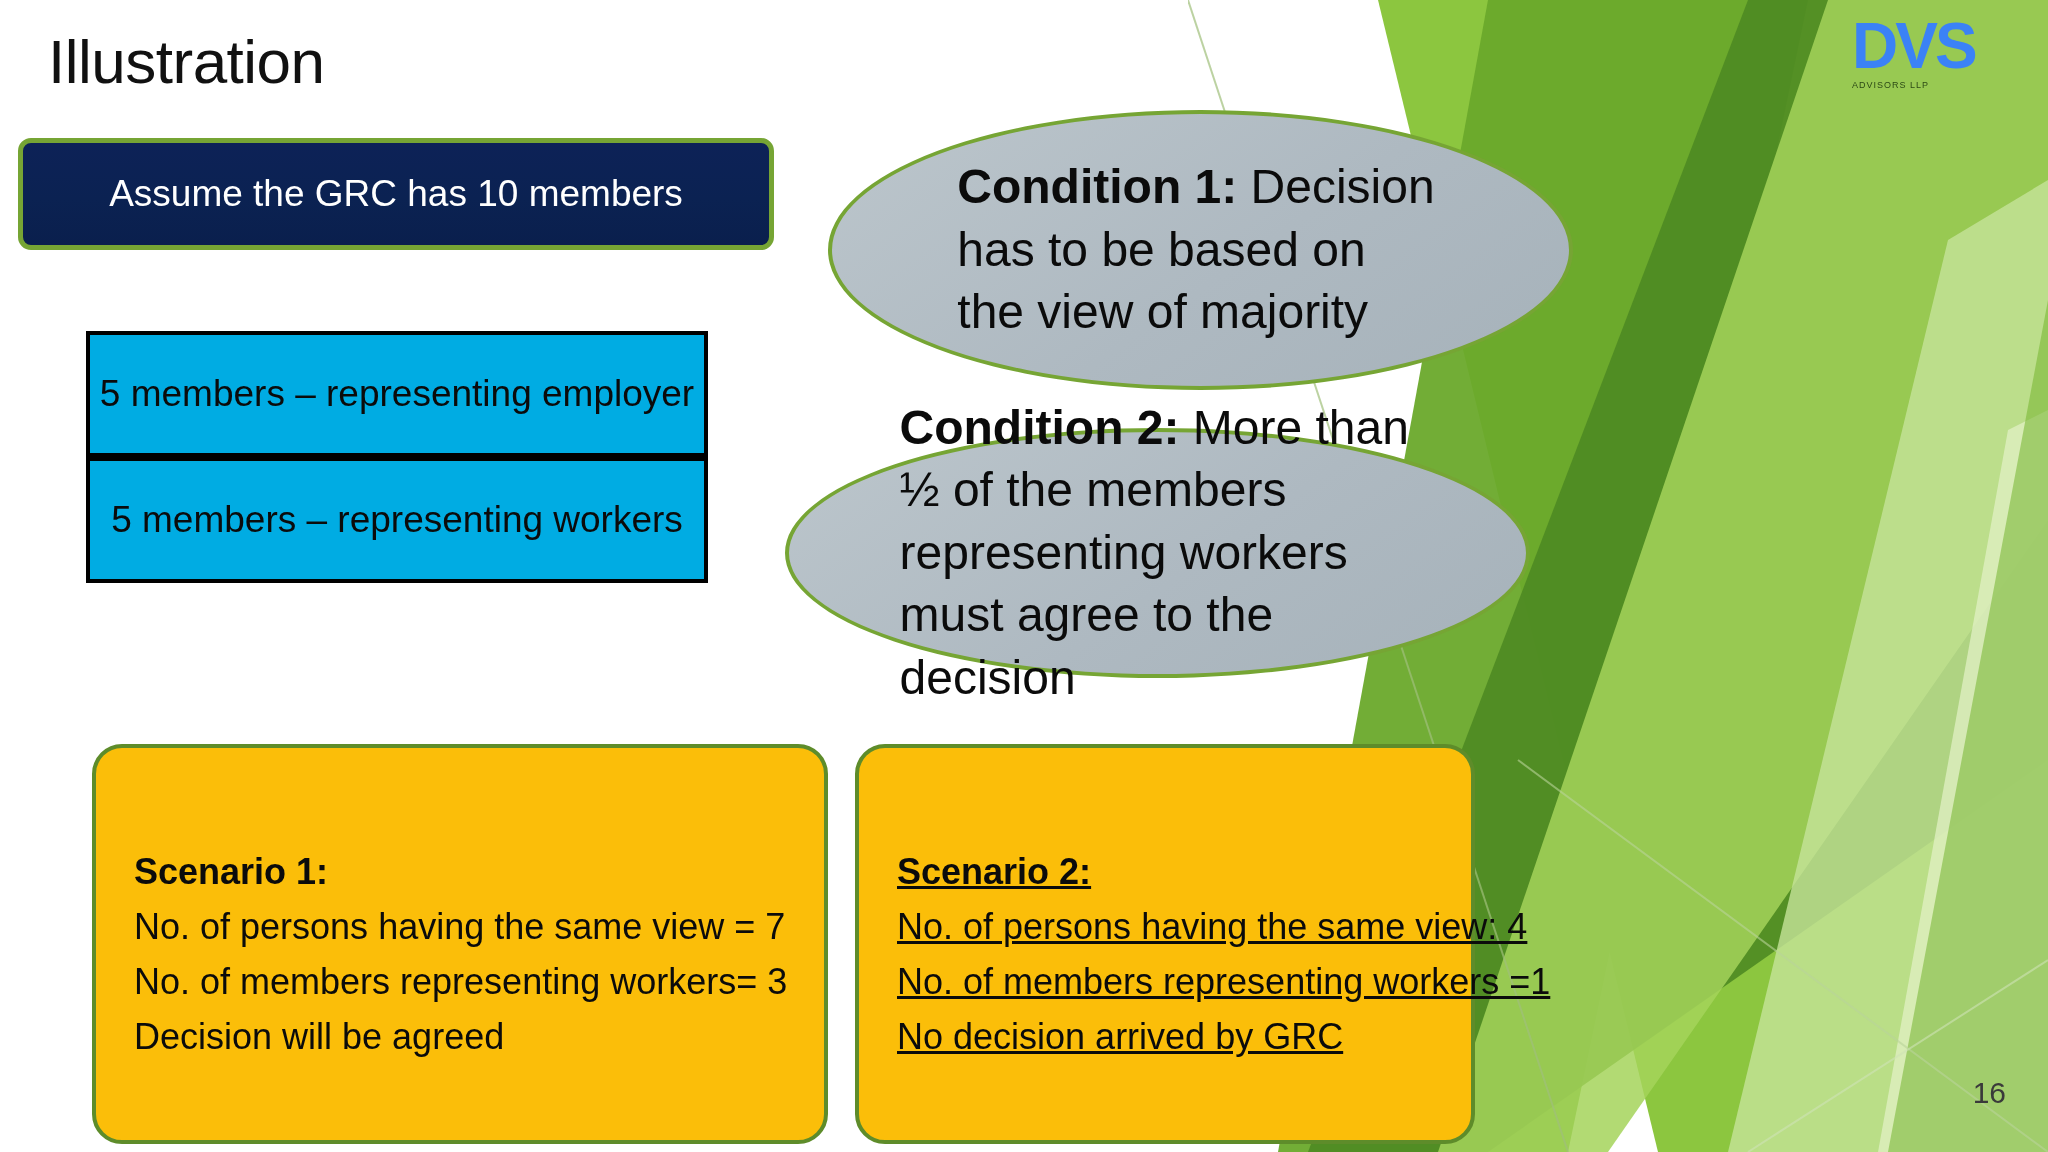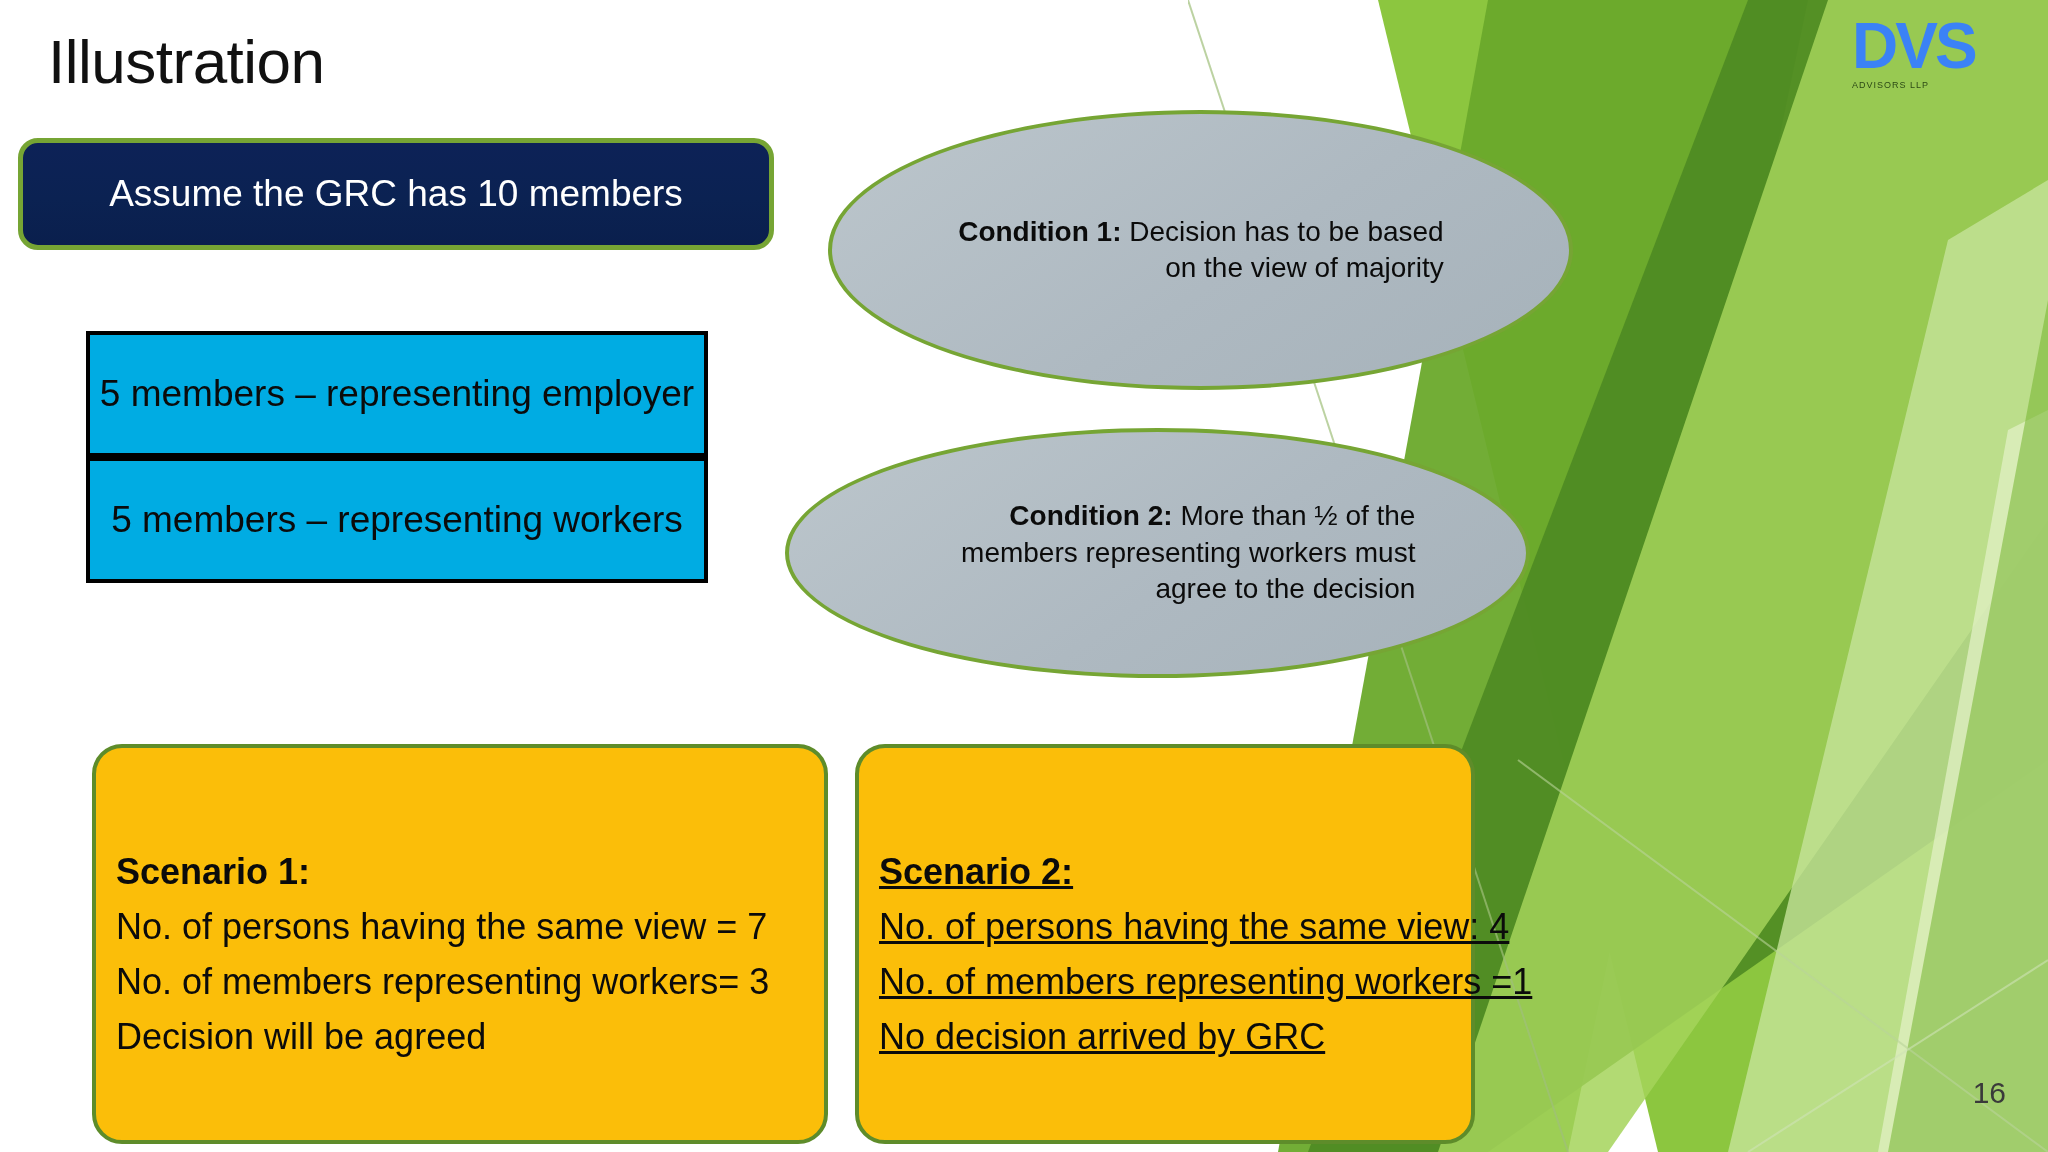--- a/index.html
+++ b/index.html
@@ -53,7 +53,7 @@
     height: 112px;
     background: linear-gradient(180deg, #0d2257 0%, #0b2252 55%, #0a1f4d 100%);
     border: 5px solid #76a534;
-    border-radius: 20px;
+    border-radius: 13px;
     box-sizing: border-box;
     display: flex;
     align-items: center;

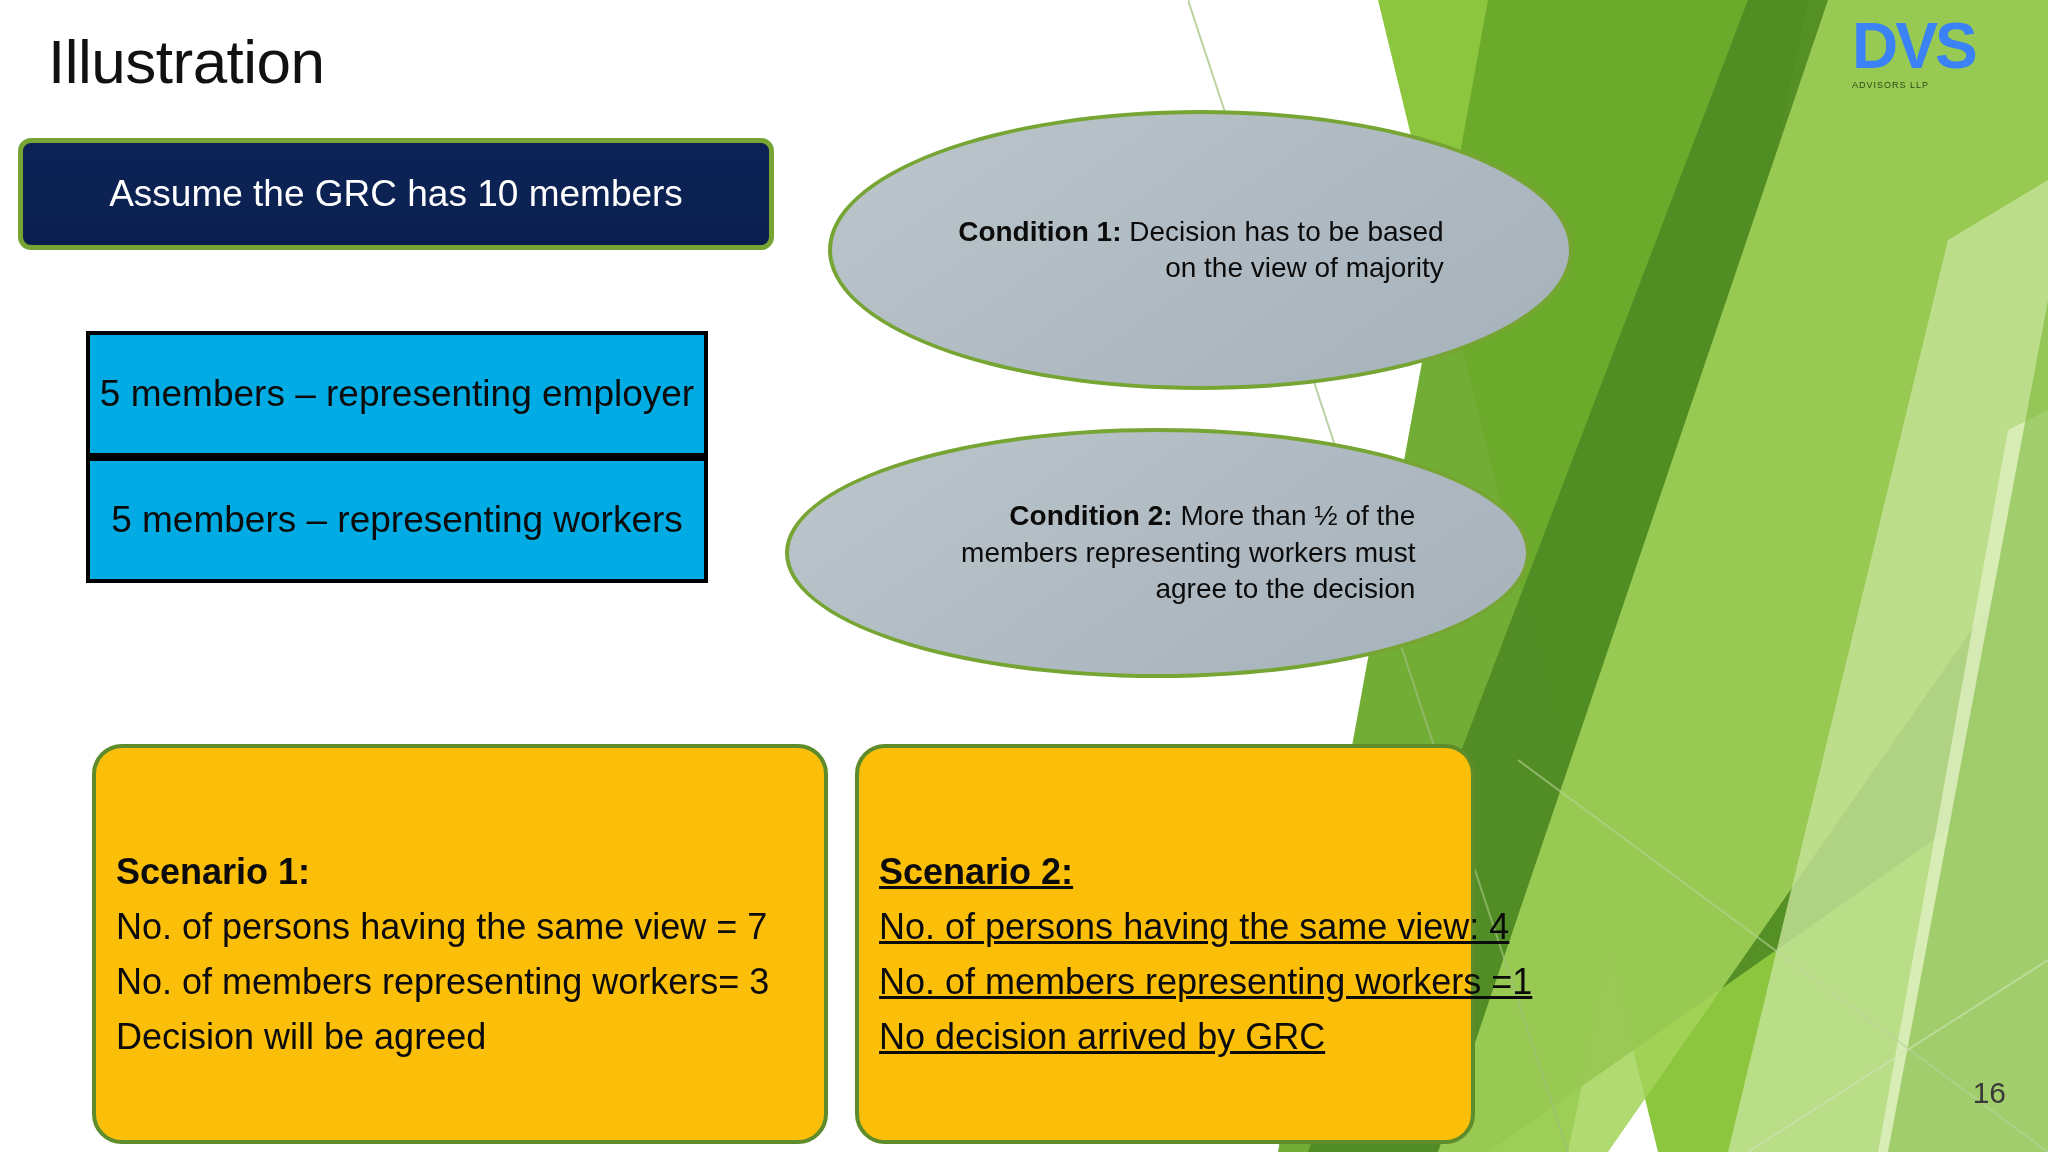--- a/index.html
+++ b/index.html
@@ -91,9 +91,9 @@
     display: flex;
     align-items: center;
     justify-content: center;
-    text-align: right;
+    text-align: left;
     color: #0b0b0b;
-    font-size: 28px;
+    font-size: 48px;
     line-height: 1.30;
   }
   .ellipse .inner { width: 66%; }

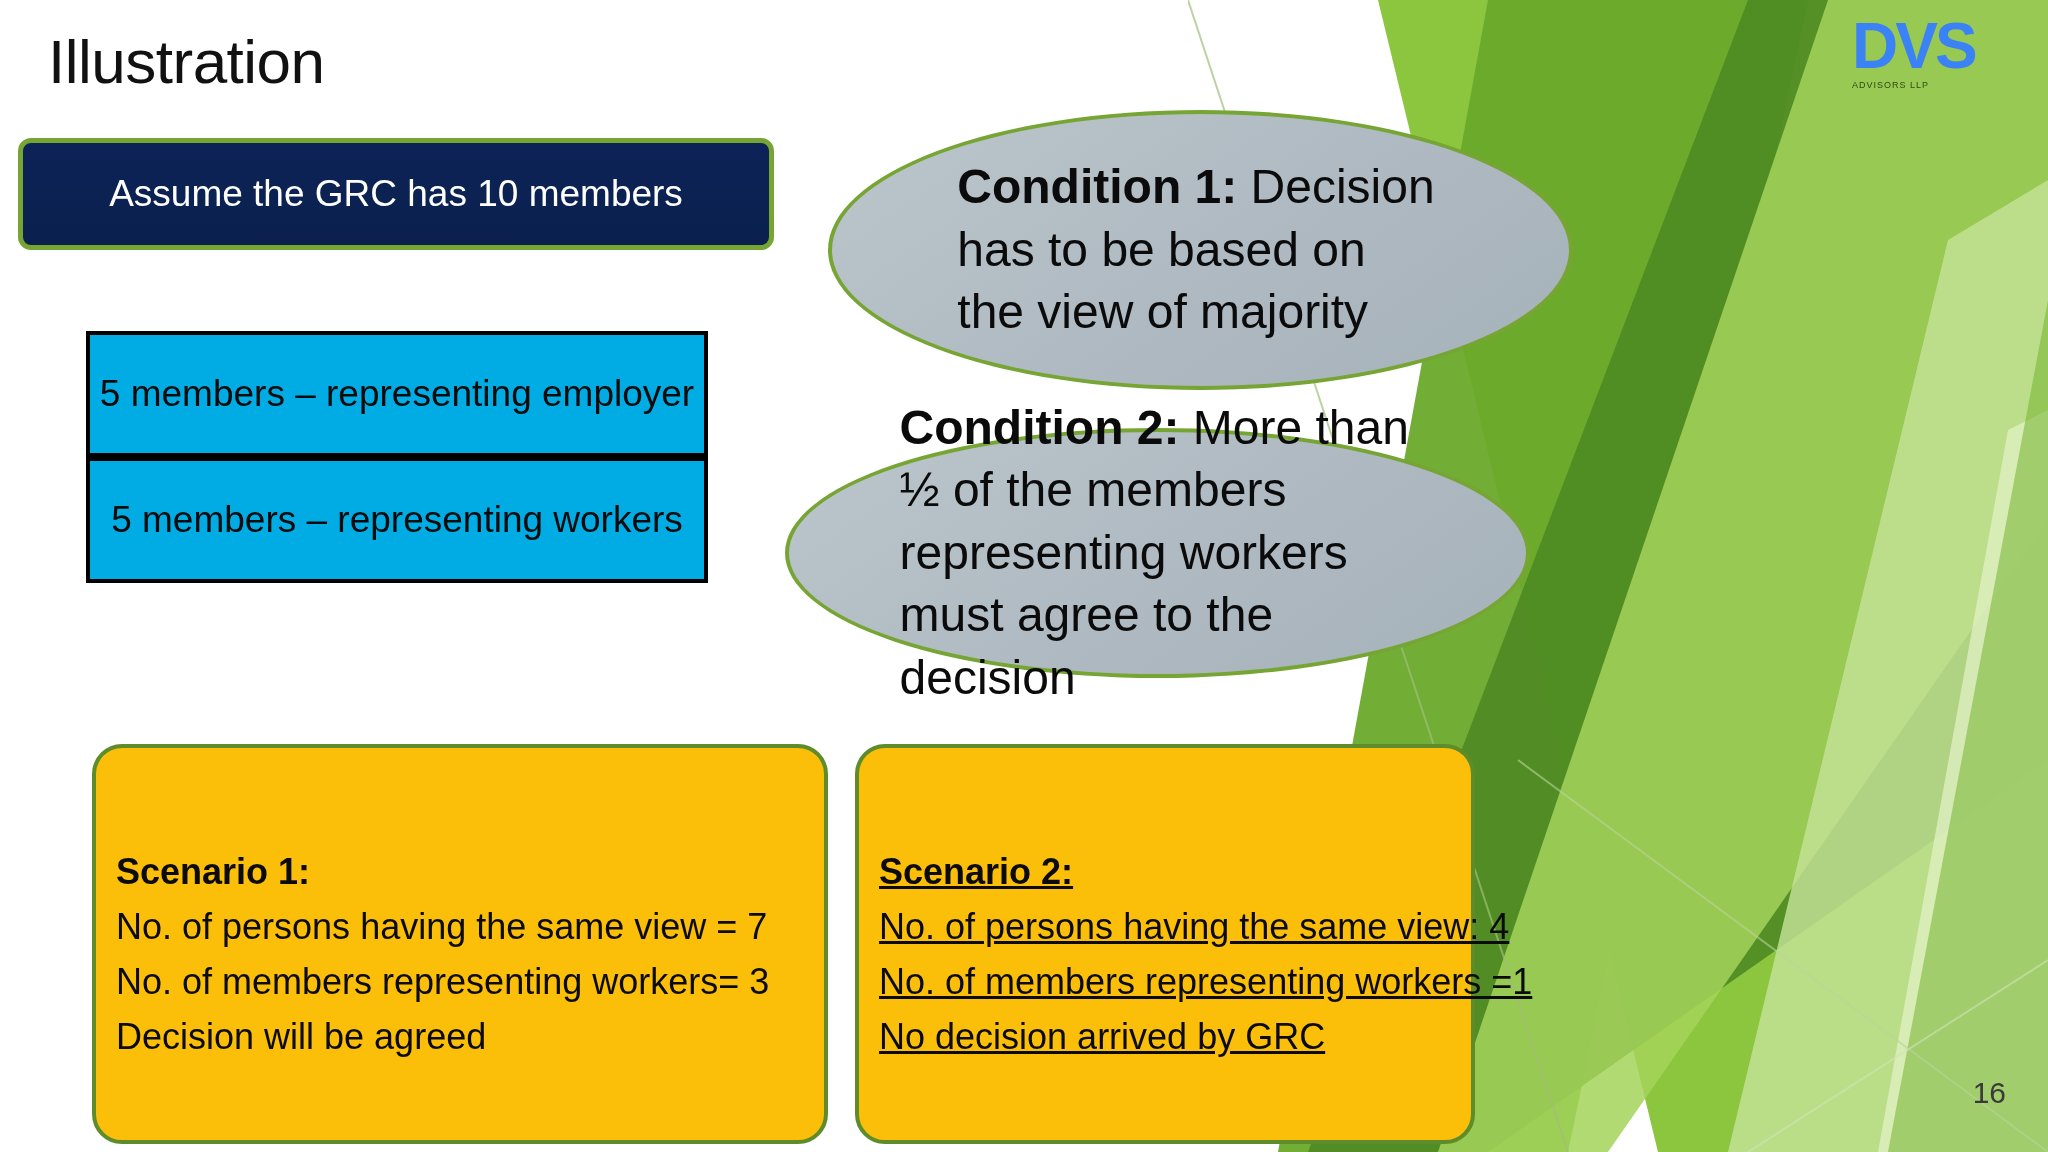--- a/index.html
+++ b/index.html
@@ -113,7 +113,7 @@
     color: #0b0b0b;
     font-size: 36px;
     line-height: 1.53;
-    padding: 96px 0 0 20px;
+    padding: 96px 0 0 38px;
   }
   #scenario-box-1 { left: 92px; width: 736px; }
   #scenario-box-2 { left: 855px; width: 620px; text-decoration: underline; }

